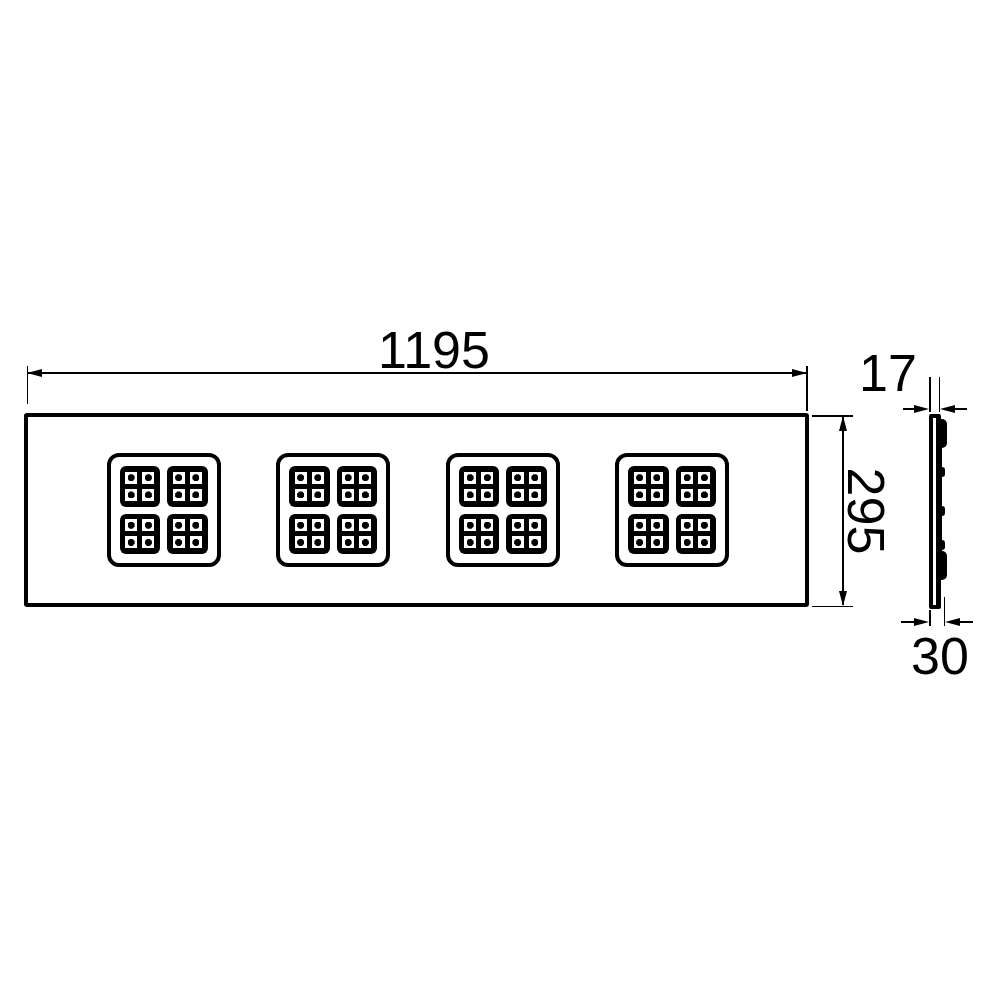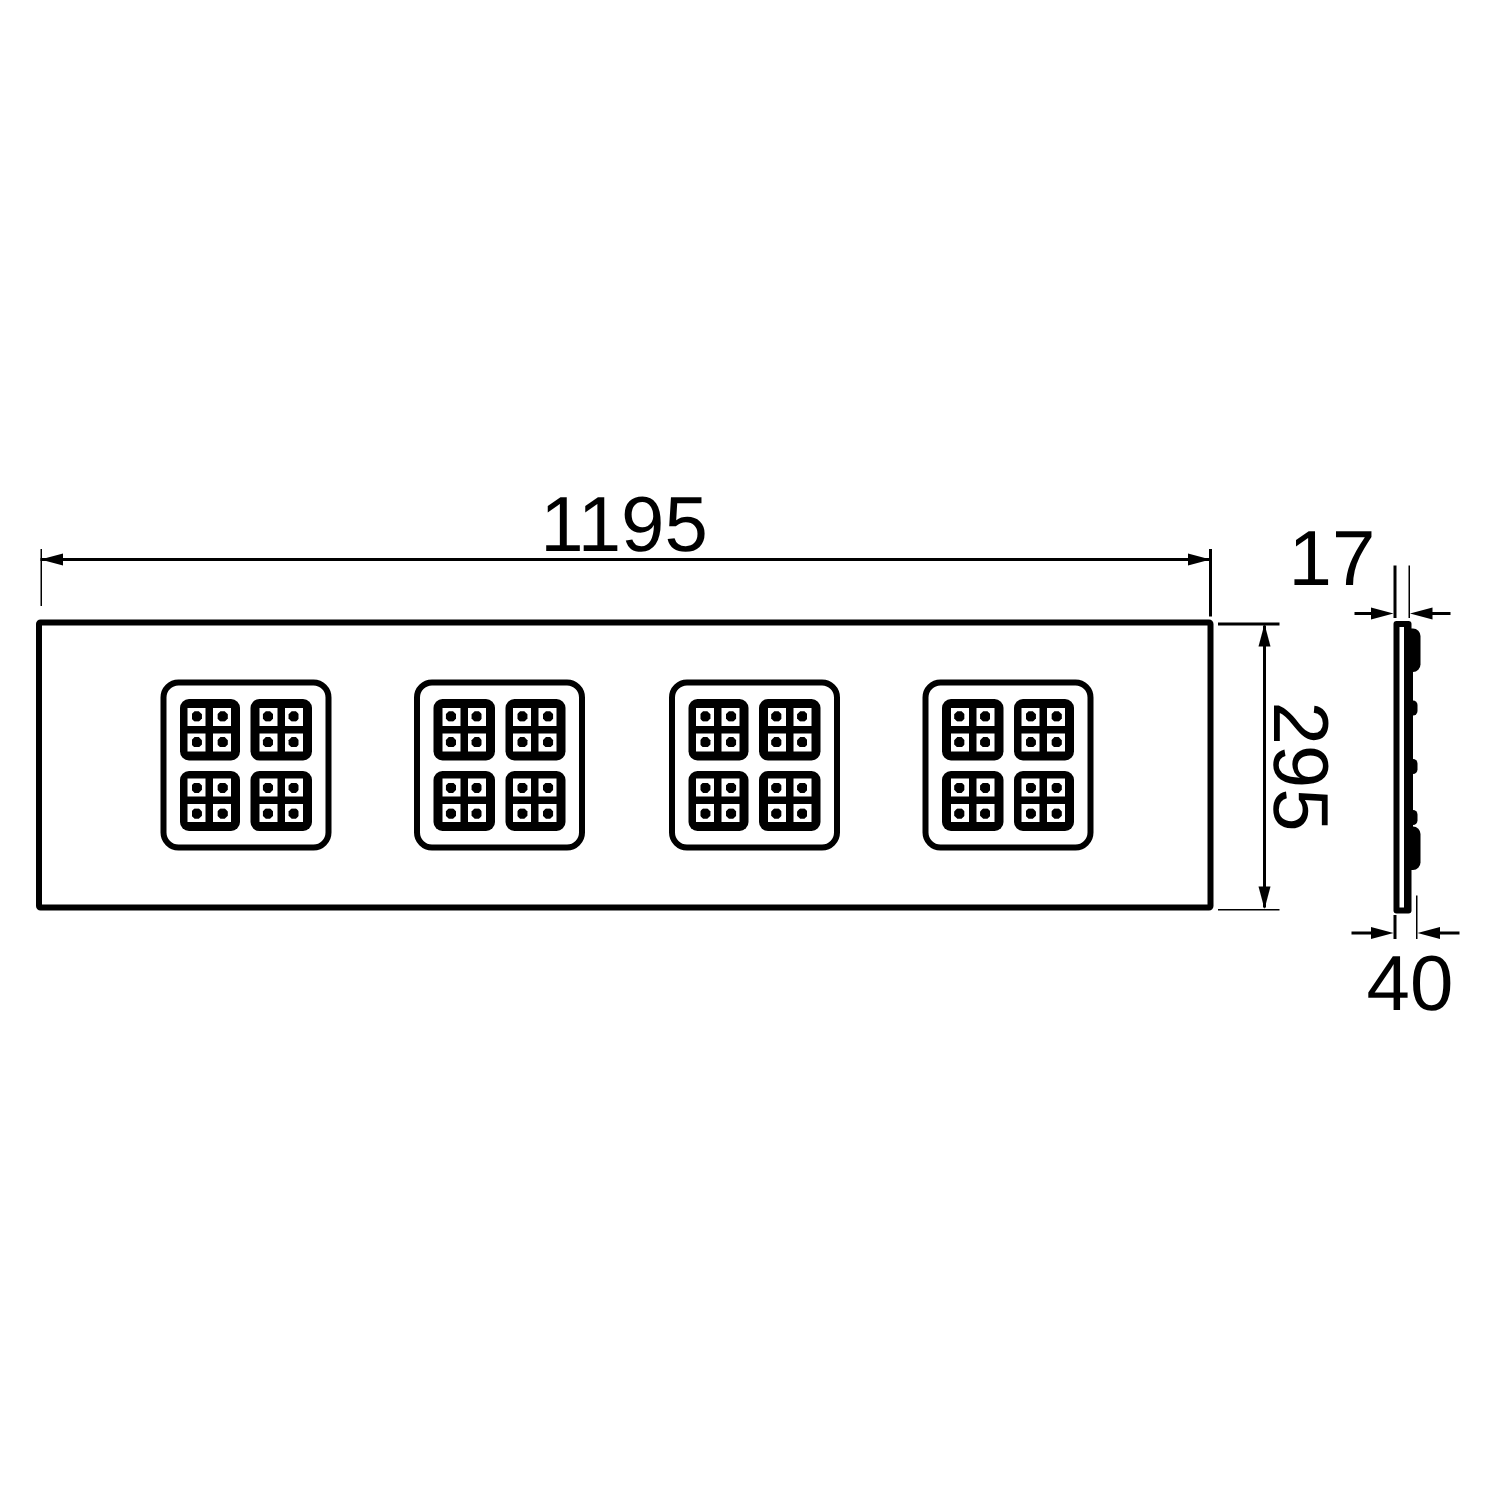--- a/index.html
+++ b/index.html
@@ -58,7 +58,7 @@
 
 <div class="canvas">
 
-  <div class="dim-label" style="left:416px;top:324px;">1195</div>
+  <div class="dim-label" style="left:434px;top:324px;">1195</div>
   <div class="hline" style="left:27px;top:372px;width:780px;"></div>
   <div class="arr arr-w" style="left:27px;top:368.8px;"></div>
   <div class="arr arr-e" style="left:792px;top:368.8px;"></div>

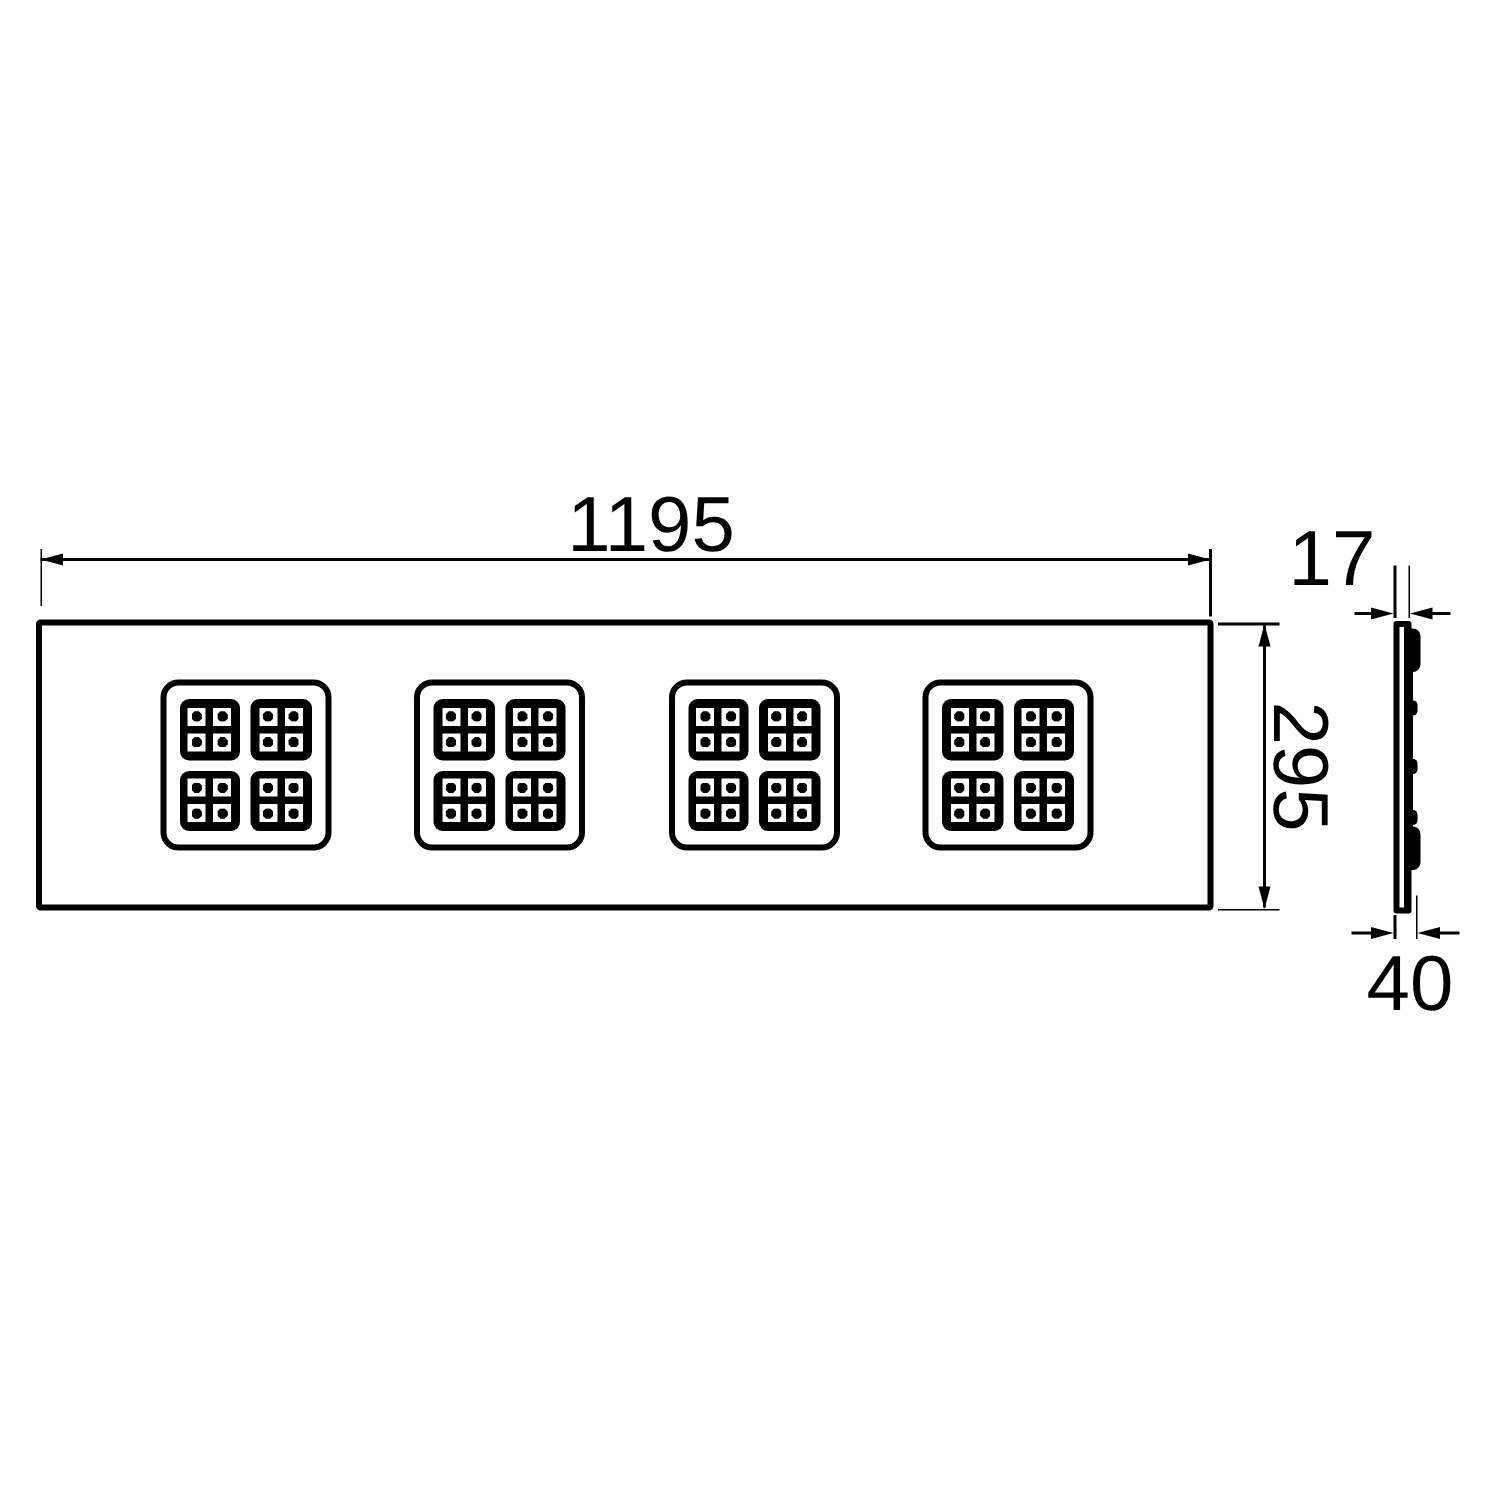--- a/index.html
+++ b/index.html
@@ -330,7 +330,7 @@
   <div class="arr arr-e" style="left:914px;top:617.8px;"></div>
   <div class="hline" style="left:959px;top:621px;width:14px;"></div>
   <div class="arr arr-w" style="left:945px;top:617.8px;"></div>
-  <div class="dim-label" style="left:940px;top:630px;">40</div>
+  <div class="dim-label" style="left:940px;top:630px;">30</div>
 
 </div>
 

